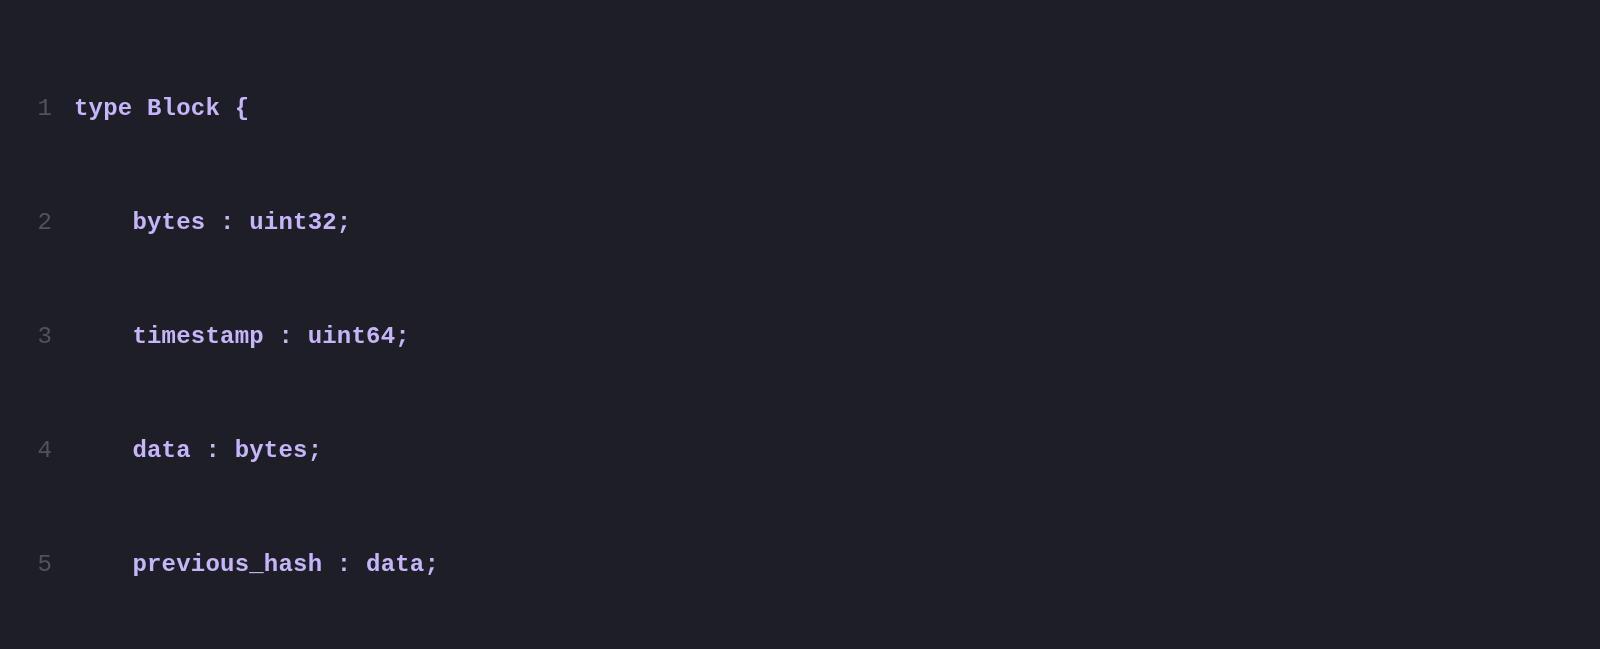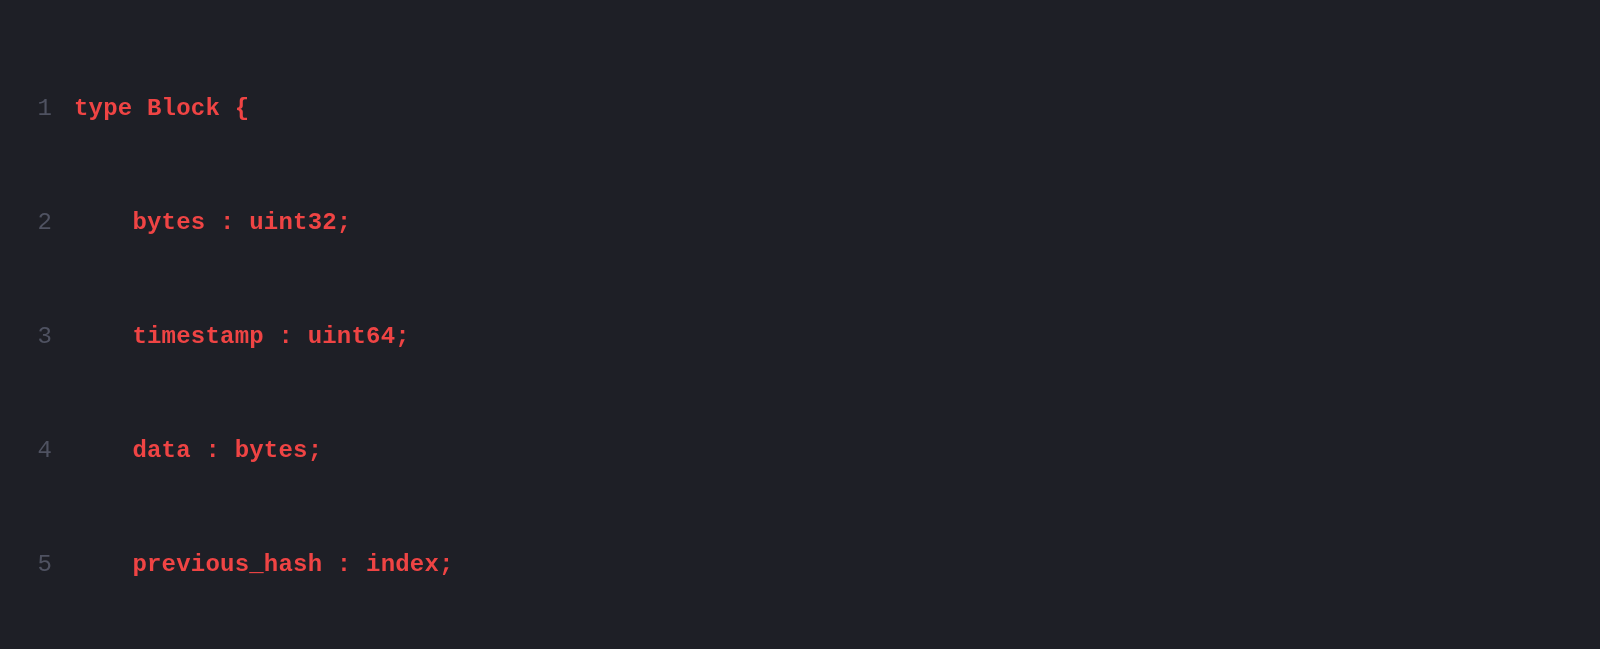--- a/index.html
+++ b/index.html
@@ -35,7 +35,7 @@
   }
   .code {
     flex: 1 1 auto;
-    color: #ef4444;
+    color: #c4b5fd;
   }
 </style>
 </head>

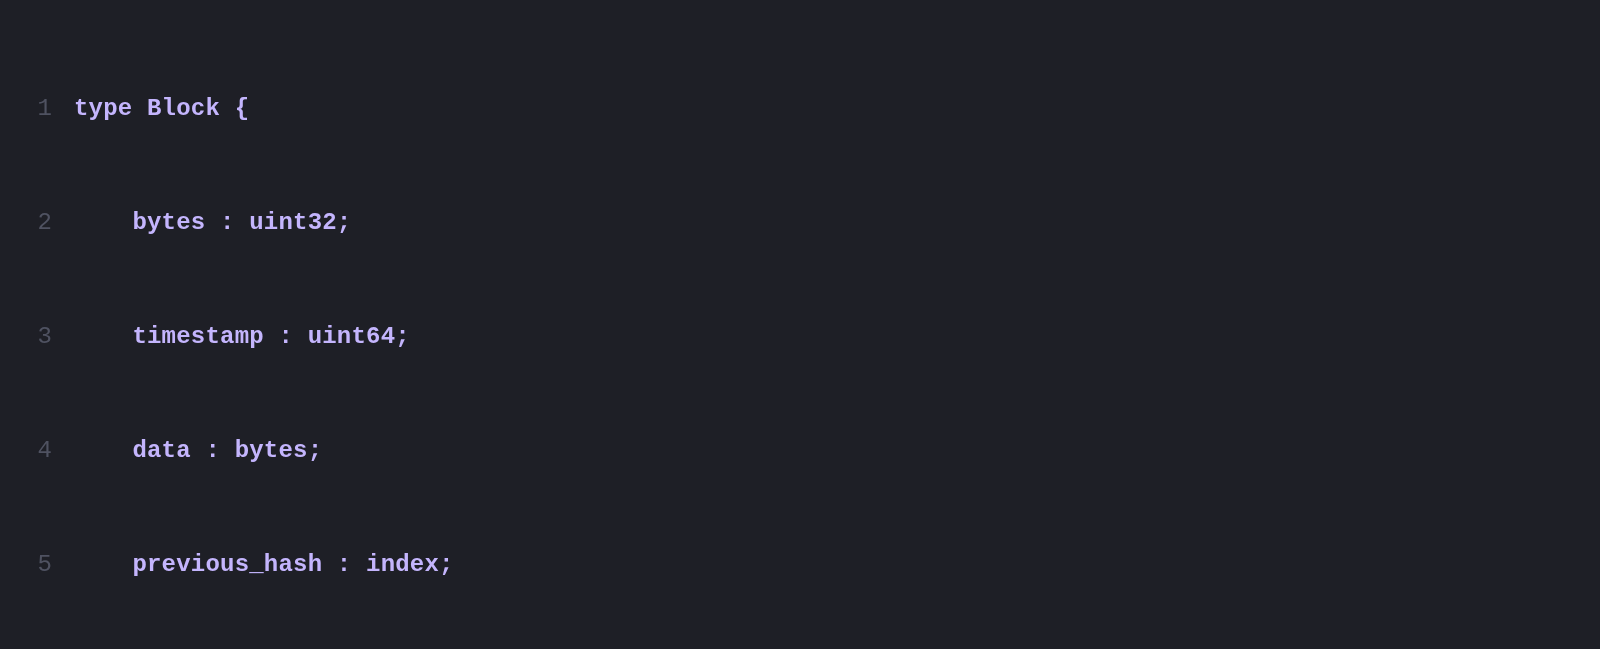--- a/index.html
+++ b/index.html
@@ -60,7 +60,7 @@
   </div>
   <div class="line">
     <span class="gutter">5</span>
-    <span class="code">    previous_hash : index;</span>
+    <span class="code">    previous_hash : data;</span>
   </div>
   
   

